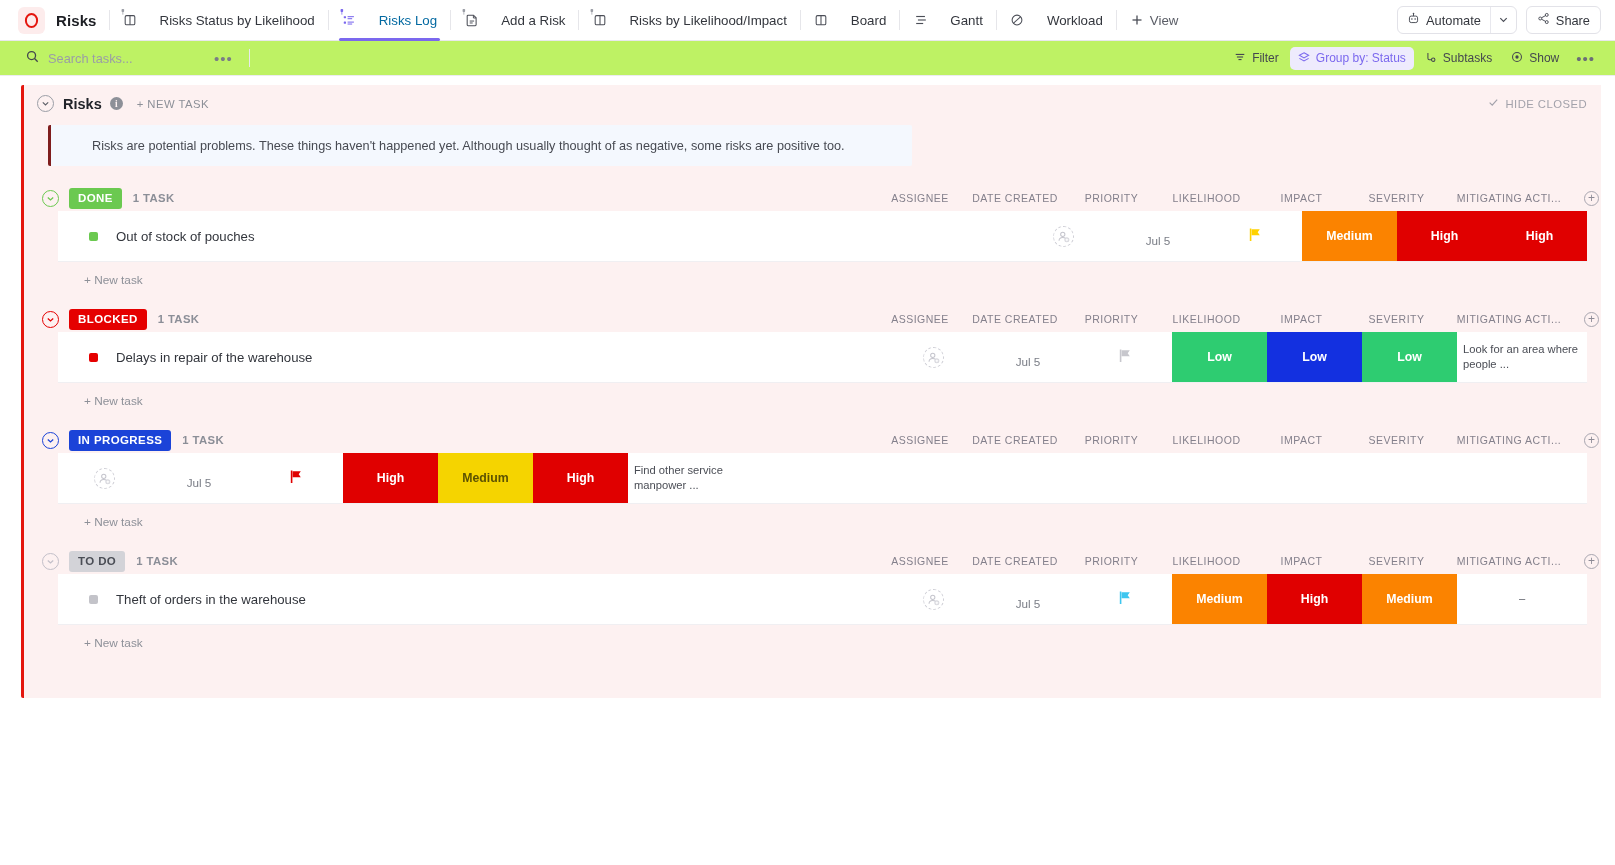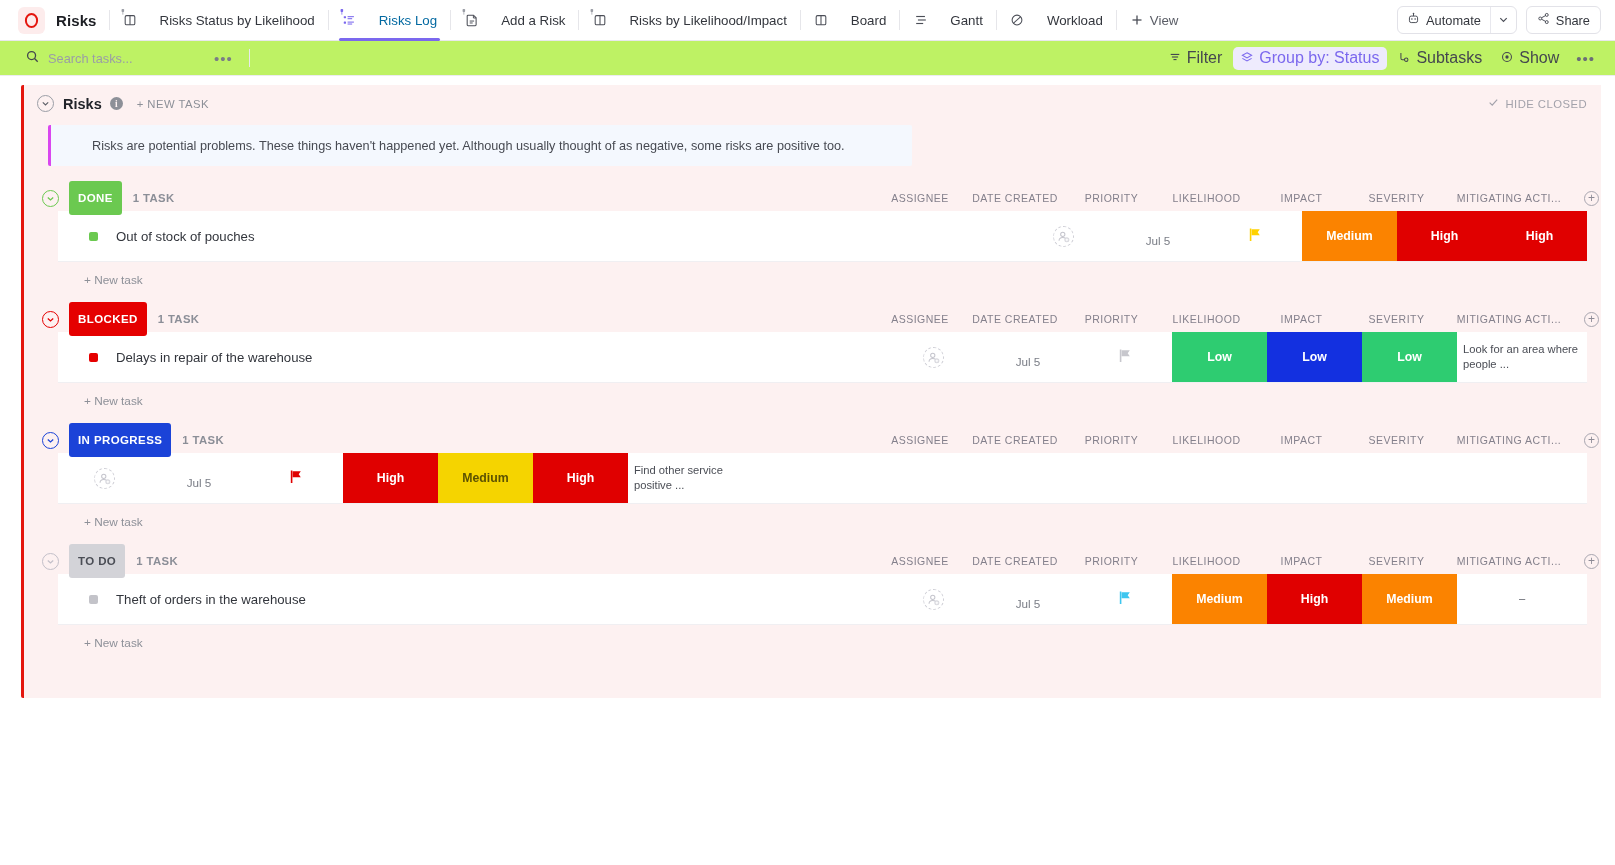--- a/index.html
+++ b/index.html
@@ -79,7 +79,7 @@
   .tb-btn {
     display:flex; align-items:center; gap:6px; height:23px;
     padding: 0 8px; border-radius:5px;
-    font-size:16px; color:#44474f; cursor:pointer; white-space:nowrap;
+    font-size:12px; color:#44474f; cursor:pointer; white-space:nowrap;
   }
   .tb-btn.active { background:#eeebfd; color:#7b68ee; }
   .tb-btn.dots { font-size:15px; letter-spacing:1px; padding:0 6px; color:#6b6e77; }

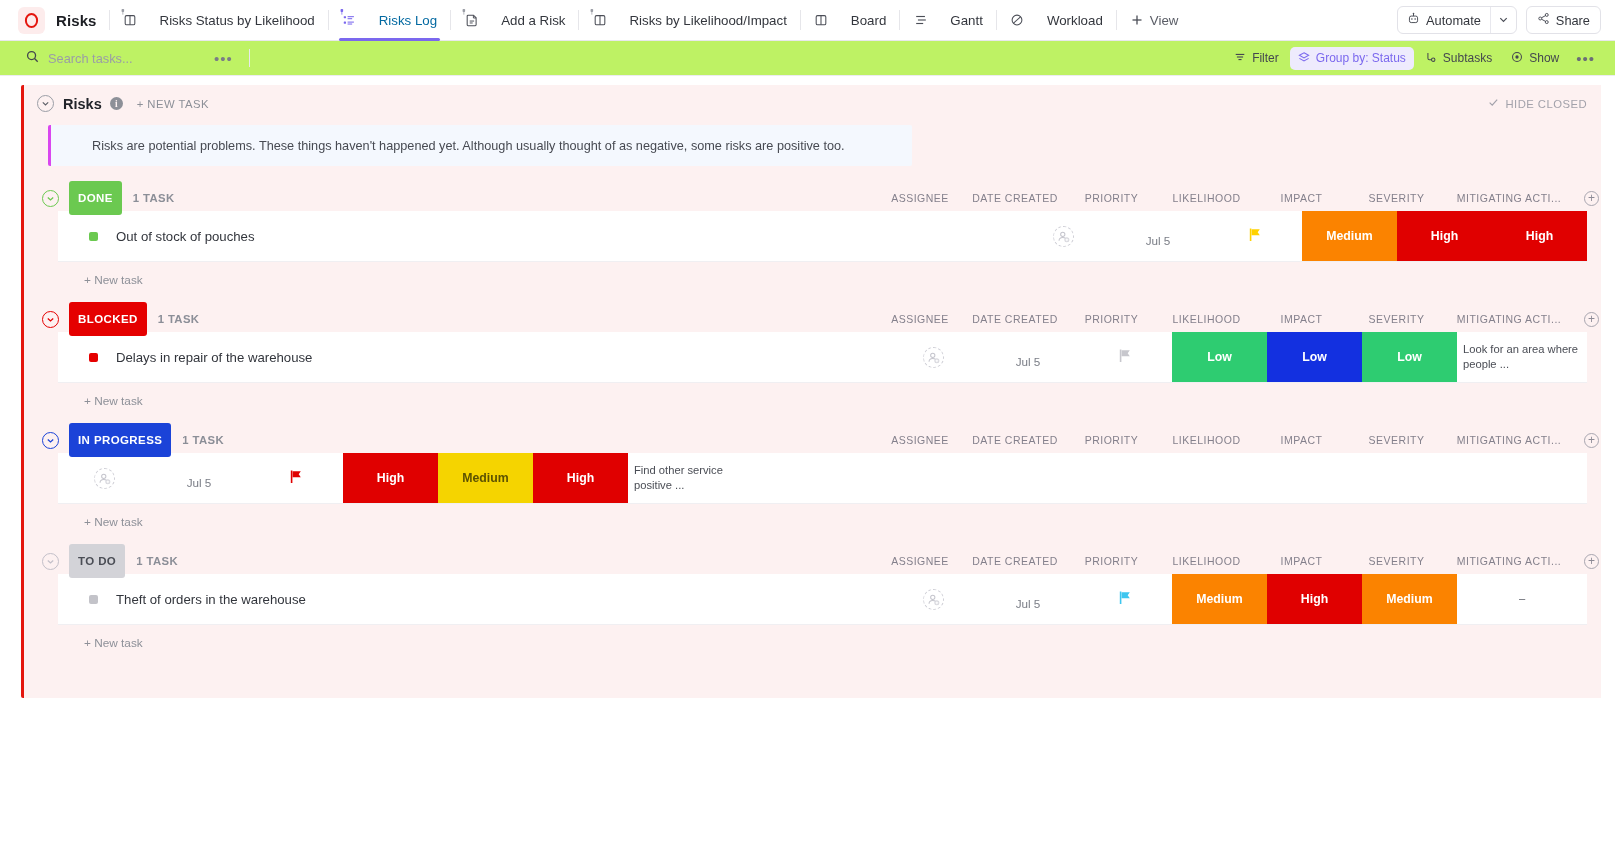--- a/index.html
+++ b/index.html
@@ -117,7 +117,7 @@
   .desc-banner {
     margin: 3px 0 0 24px;
     width: 864px; height: 41px;
-    background:#f4f8fe; border-left:3px solid #d946ef; border-radius:2px;
+    background:#f4f8fe; border-left:3px solid #7f1d1d; border-radius:2px;
     display:flex; align-items:center; padding-left:41px;
   }
   .desc-banner span { font-size:12.7px; color:#474a52; }

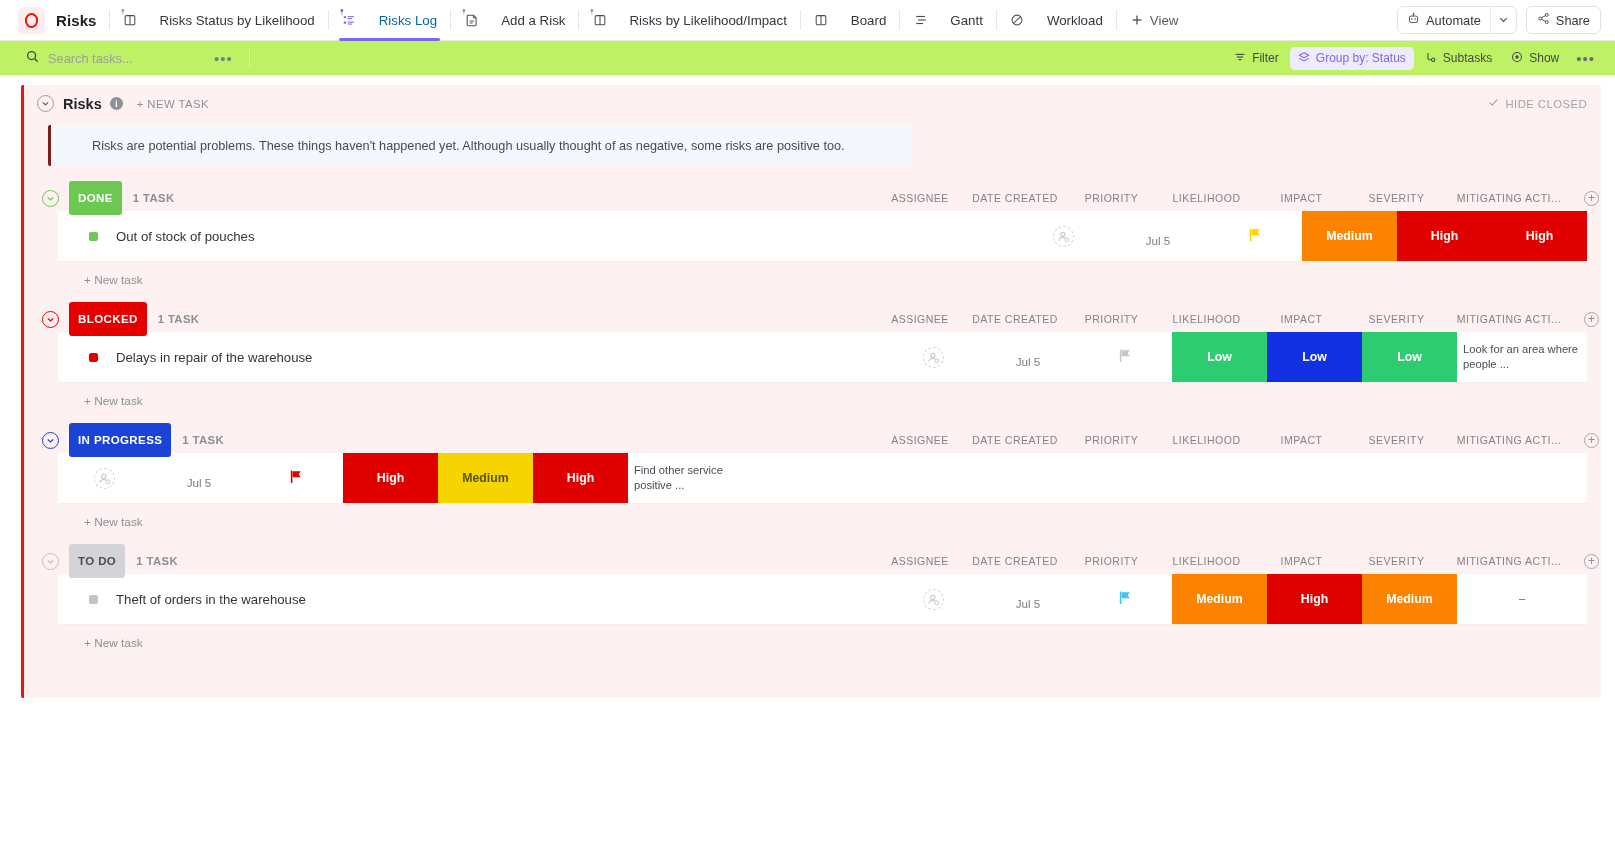--- a/index.html
+++ b/index.html
@@ -130,7 +130,7 @@
     display:flex; align-items:center; justify-content:center; flex:0 0 auto; cursor:pointer;
   }
   .status-chip {
-    height:34px; border-radius:3px; display:flex; align-items:center; padding:0 9px;
+    height:21px; border-radius:3px; display:flex; align-items:center; padding:0 9px;
     font-size:11.5px; font-weight:700; letter-spacing:.4px; color:#fff; margin-left:10px;
     cursor:pointer; white-space:nowrap;
   }

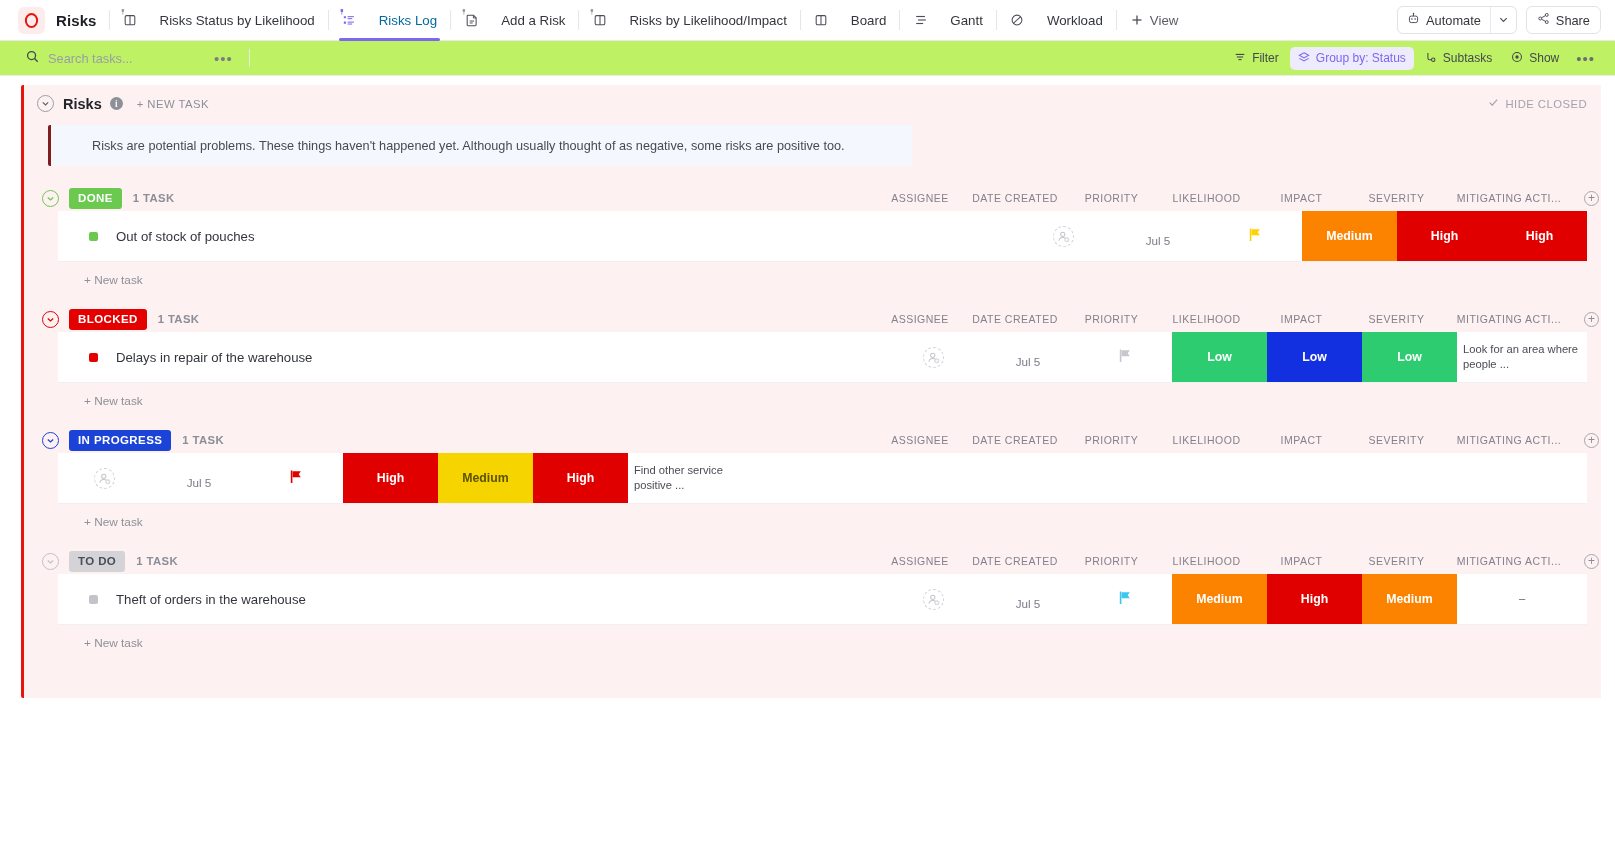--- a/index.html
+++ b/index.html
@@ -588,7 +588,7 @@
             <span class="pill" style="background:#e00000">High</span>
           </div>
           <div class="cell col-mit">
-            <span class="mit-txt">Find other service positive ...</span>
+            <span class="mit-txt">Find other service manpower ...</span>
           </div>
         </div>
         <div class="new-task-row">+ New task</div>

